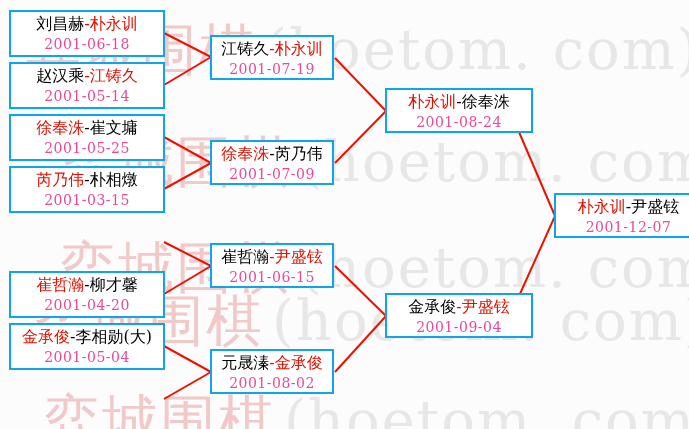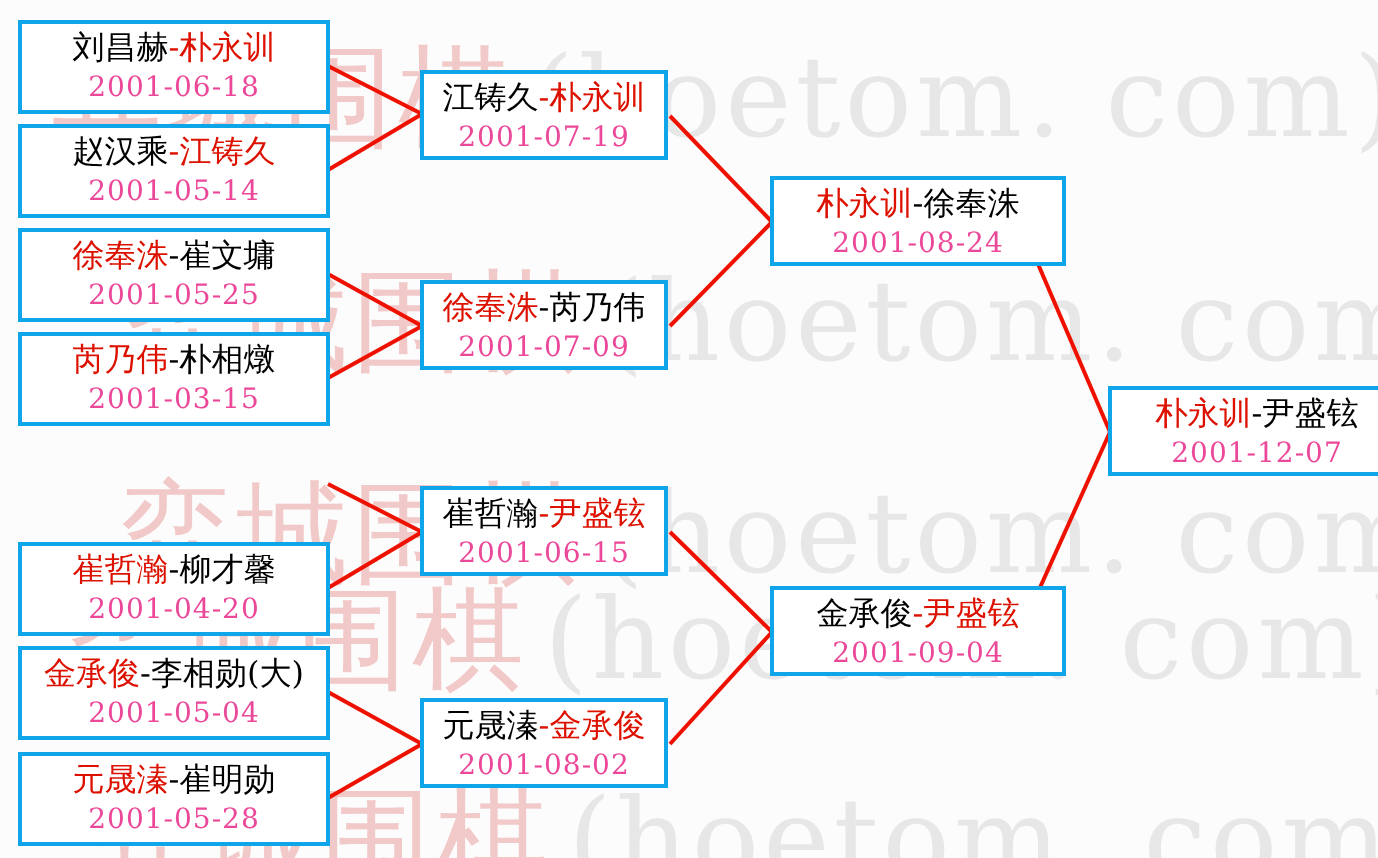--- a/index.html
+++ b/index.html
@@ -93,10 +93,6 @@
     <div class="names"><span class="winner">金承俊</span><span class="loser">-</span><span class="loser">李相勋(大)</span></div>
     <div class="date">2001-05-04</div>
   </div>
-  <div class="box c1" style="top:376px">
-    <div class="names"><span class="winner">元晟溱</span><span class="loser">-</span><span class="loser">崔明勋</span></div>
-    <div class="date">2001-05-28</div>
-  </div>
 
   <div class="box c2" style="top:35px">
     <div class="names"><span class="loser">江铸久</span><span class="winner">-</span><span class="winner">朴永训</span></div>

